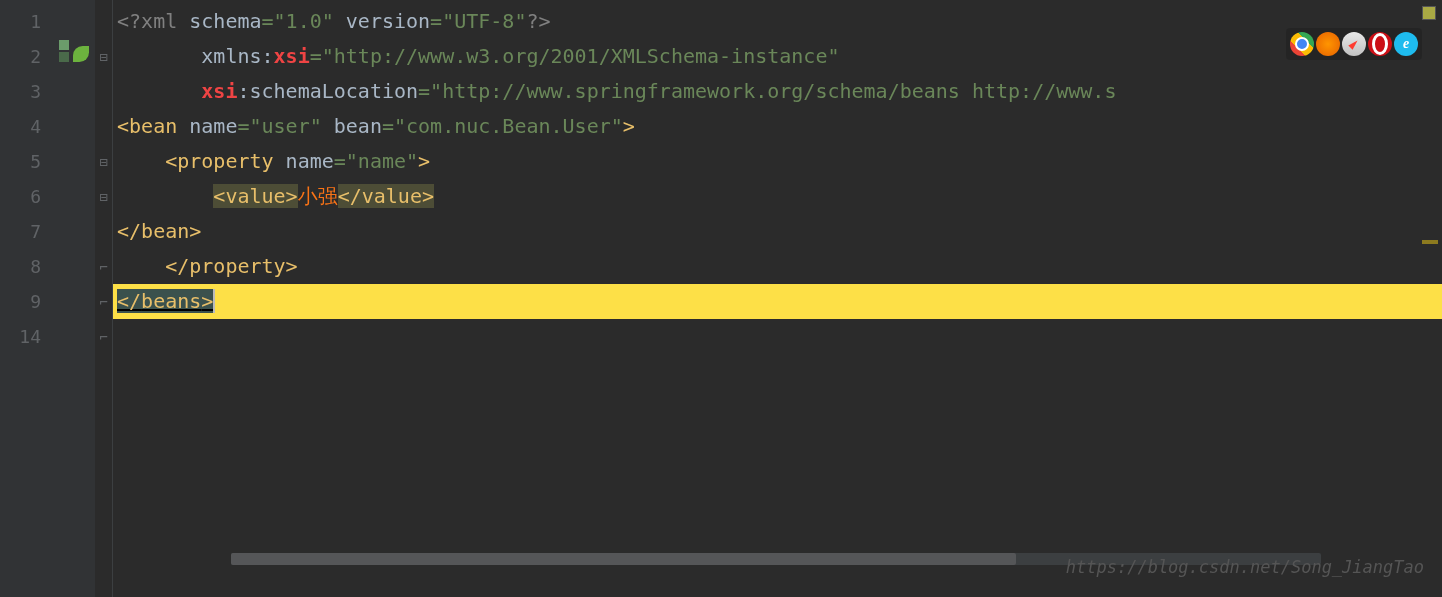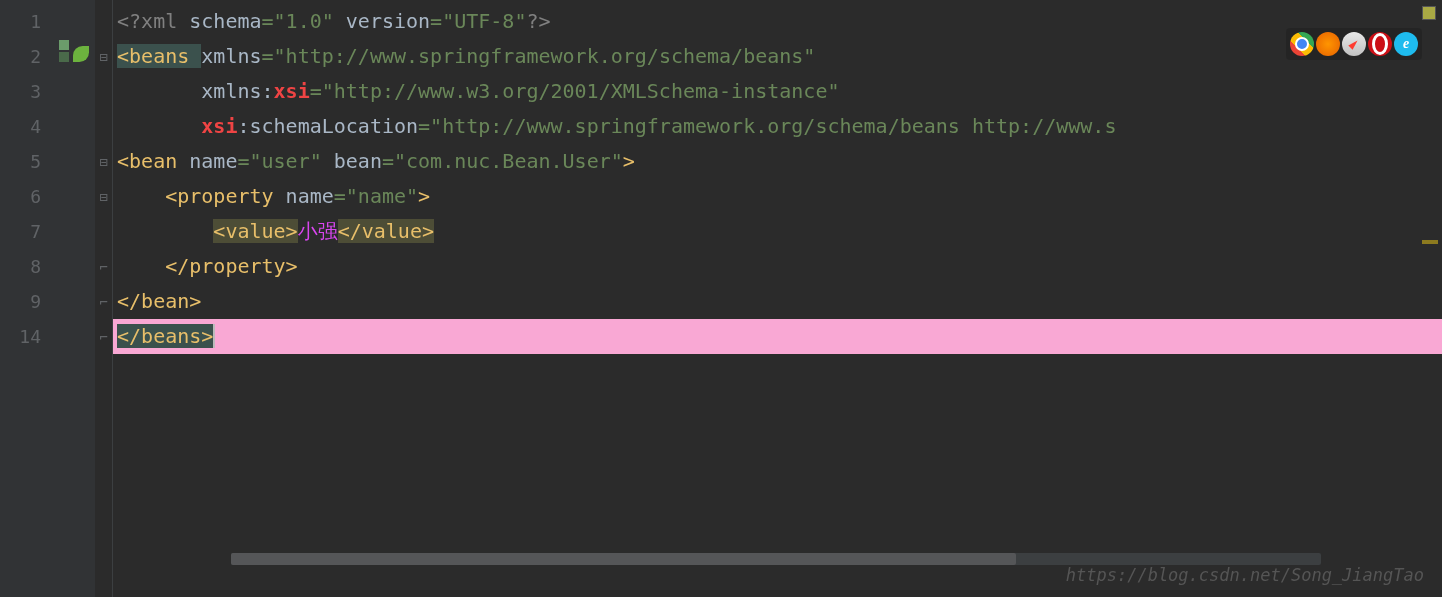--- a/index.html
+++ b/index.html
@@ -203,7 +203,6 @@
   </div>
   <div class="code-area">
     <div class="code-line"><span class="decl">&lt;?</span><span class="decl">xml </span><span class="attr">schema</span><span class="str">=</span><span class="str">"1.0" </span><span class="attr">version</span><span class="str">=</span><span class="str">"UTF-8"</span><span class="decl">?&gt;</span></div>
-    <div class="code-line"><span class="tag hl-bg">&lt;</span><span class="tag hl-bg">beans </span><span class="attr">xmlns</span><span class="str">=</span><span class="str">"http://www.springframework.org/schema/beans"</span></div>
     <div class="code-line"><span>       </span><span class="attr">xmlns:</span><span class="attr-ns">xsi</span><span class="str">=</span><span class="str">"http://www.w3.org/2001/XMLSchema-instance"</span></div>
     <div class="code-line"><span>       </span><span class="attr-ns">xsi</span><span class="attr">:</span><span class="attr">schemaLocation</span><span class="str">=</span><span class="str">"http://www.springframework.org/schema/beans http://www.s</span></div>
     <div class="code-line"><span class="tag">&lt;</span><span class="tag">bean </span><span class="attr">name</span><span class="str">=</span><span class="str">"user" </span><span class="attr">bean</span><span class="str">=</span><span class="str">"com.nuc.Bean.User"</span><span class="tag">&gt;</span></div>

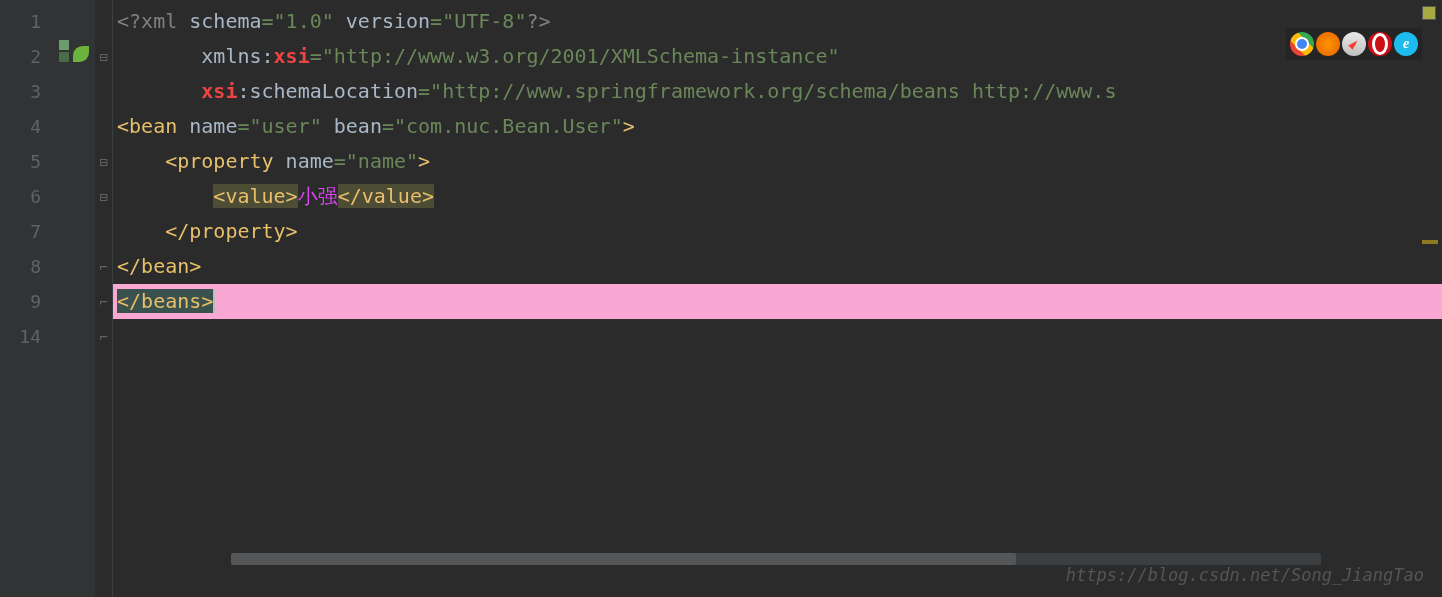--- a/index.html
+++ b/index.html
@@ -89,7 +89,7 @@
 .attr-ns { color: #ef4444; font-weight: bold; }
 .str { color: #6a8759; }
 .decl { color: #808080; }
-.text-val { color: #d946ef; margin-top: 8px; }
+.text-val { color: #f97316; margin-top: 8px; }
 .minimap {
   position: absolute;
   top: 6px;

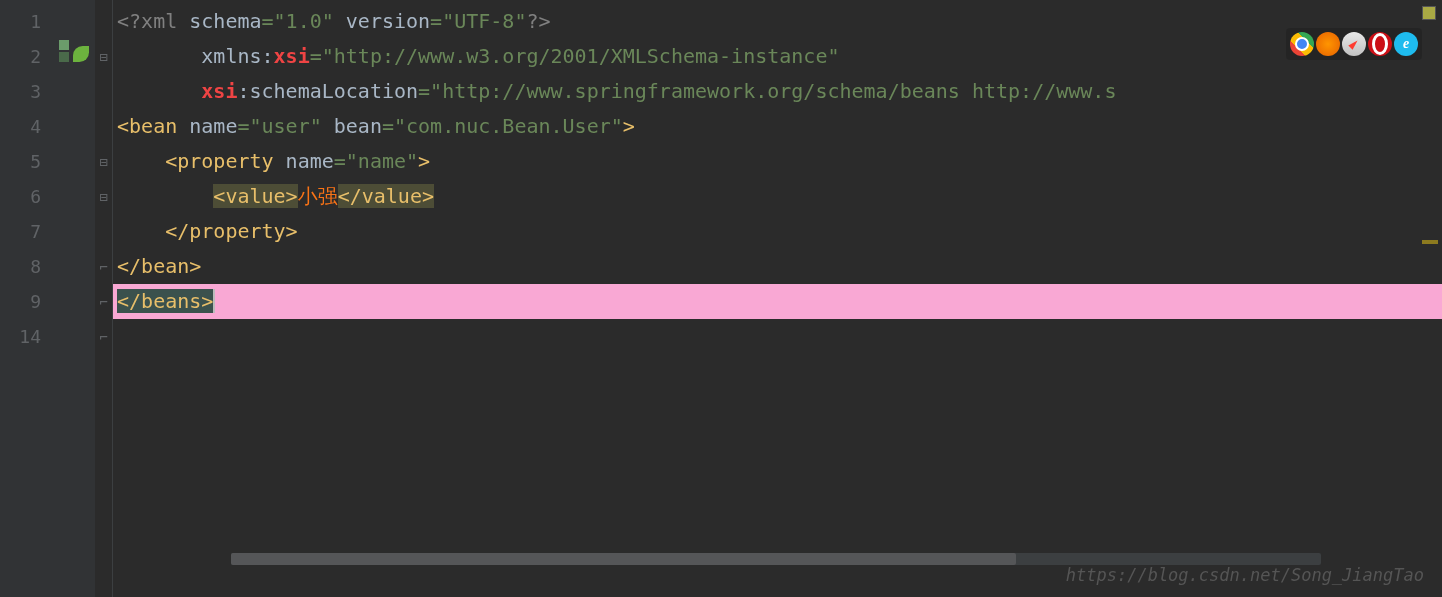--- a/index.html
+++ b/index.html
@@ -208,8 +208,8 @@
     <div class="code-line"><span class="tag">&lt;</span><span class="tag">bean </span><span class="attr">name</span><span class="str">=</span><span class="str">"user" </span><span class="attr">bean</span><span class="str">=</span><span class="str">"com.nuc.Bean.User"</span><span class="tag">&gt;</span></div>
     <div class="code-line"><span>    </span><span class="tag">&lt;</span><span class="tag">property </span><span class="attr">name</span><span class="str">=</span><span class="str">"name"</span><span class="tag">&gt;</span></div>
     <div class="code-line"><span>        </span><span class="tag hl-bg2">&lt;</span><span class="tag hl-bg2">value</span><span class="tag hl-bg2">&gt;</span><span class="text-val">小强</span><span class="tag hl-bg2">&lt;/</span><span class="tag hl-bg2">value</span><span class="tag hl-bg2">&gt;</span></div>
+    <div class="code-line"><span class="tag">&lt;/</span><span class="tag">bean</span><span class="tag">&gt;</span></div>
     <div class="code-line"><span>    </span><span class="tag">&lt;/</span><span class="tag">property</span><span class="tag">&gt;</span></div>
-    <div class="code-line"><span class="tag">&lt;/</span><span class="tag">bean</span><span class="tag">&gt;</span></div>
     <div class="code-line current"><span class="tag hl-bg">&lt;/</span><span class="tag hl-bg">beans</span><span class="tag hl-bg">&gt;</span><span class="cursor"></span></div>
 
     <div class="hscroll">

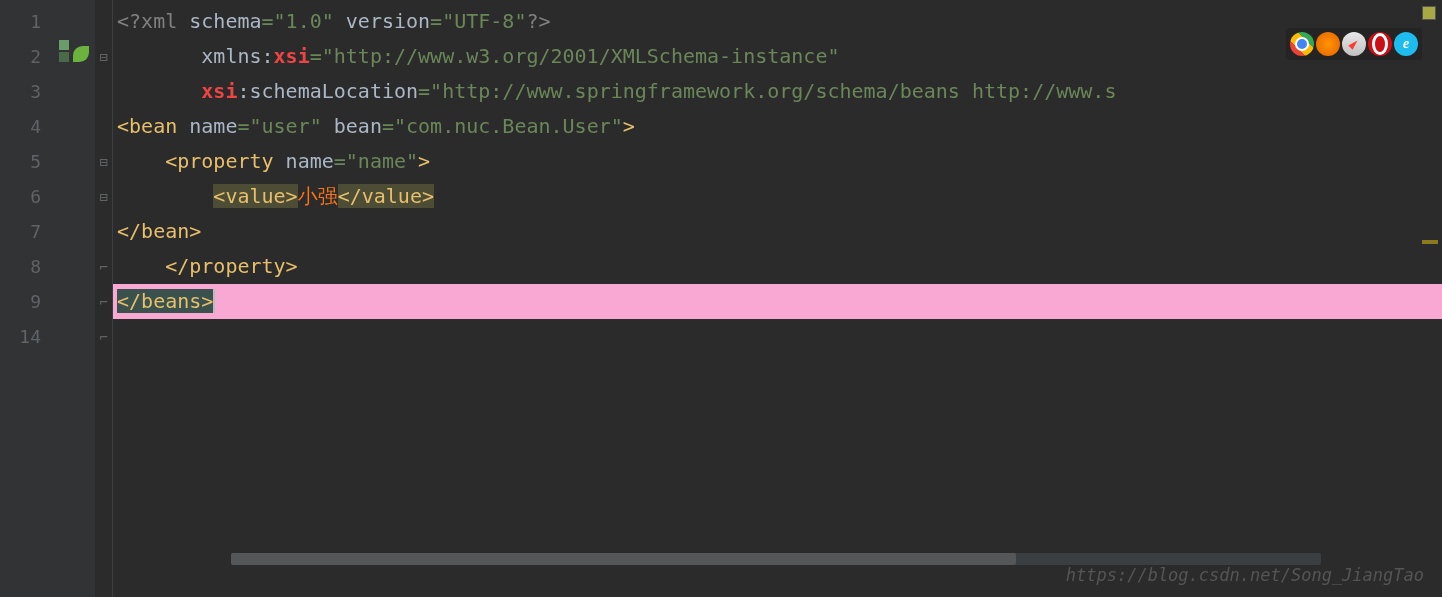--- a/index.html
+++ b/index.html
@@ -80,7 +80,8 @@
   padding-left: 4px;
 }
 .code-line.current {
-  background: #f9a8d4;
+  background: #fde047;
+  text-decoration: underline;
 }
 .hl-bg { background: #3b514d; }
 .hl-bg2 { background: #4d4d36; }

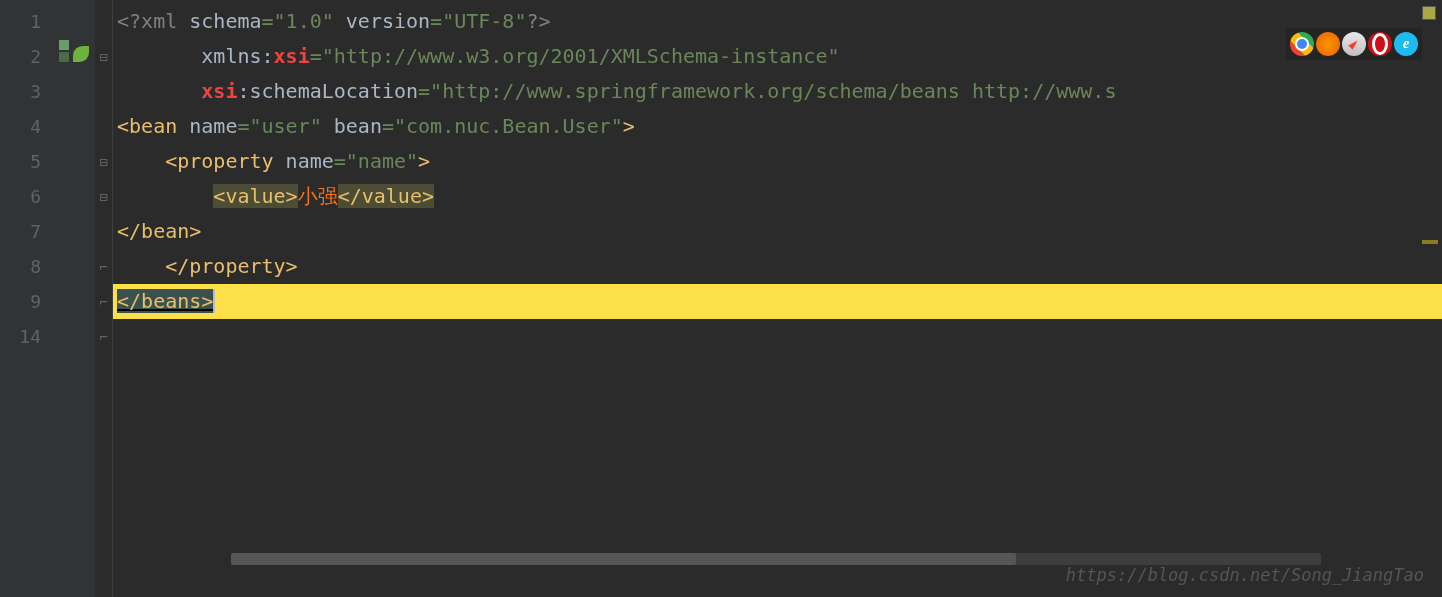--- a/index.html
+++ b/index.html
@@ -134,7 +134,7 @@
 .bi.ie::before{content:'e';color:#fff;font-style:italic;font-family:serif;}
 .watermark {
   position: absolute;
-  bottom: 12px;
+  bottom: 20px;
   right: 18px;
   color: #555;
   font-family: monospace;

